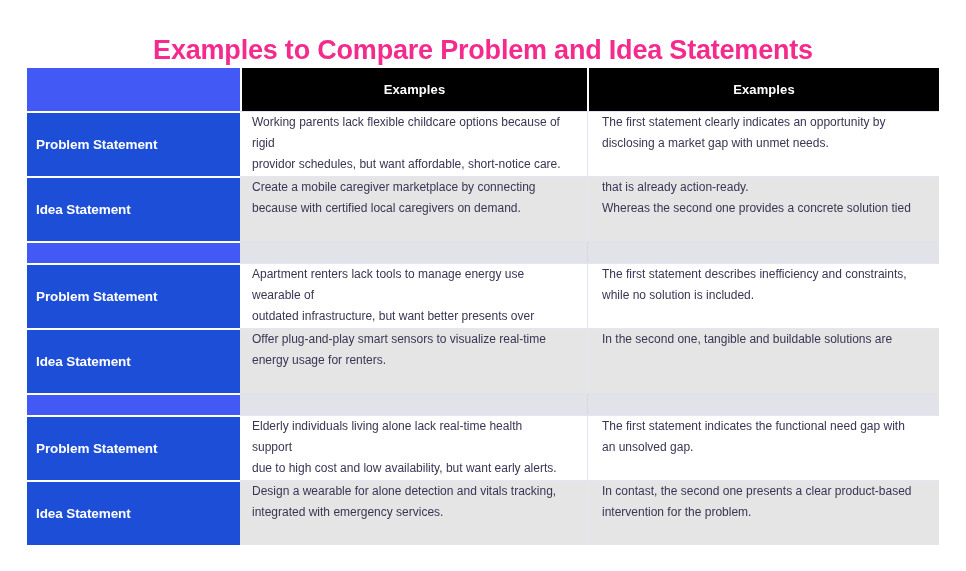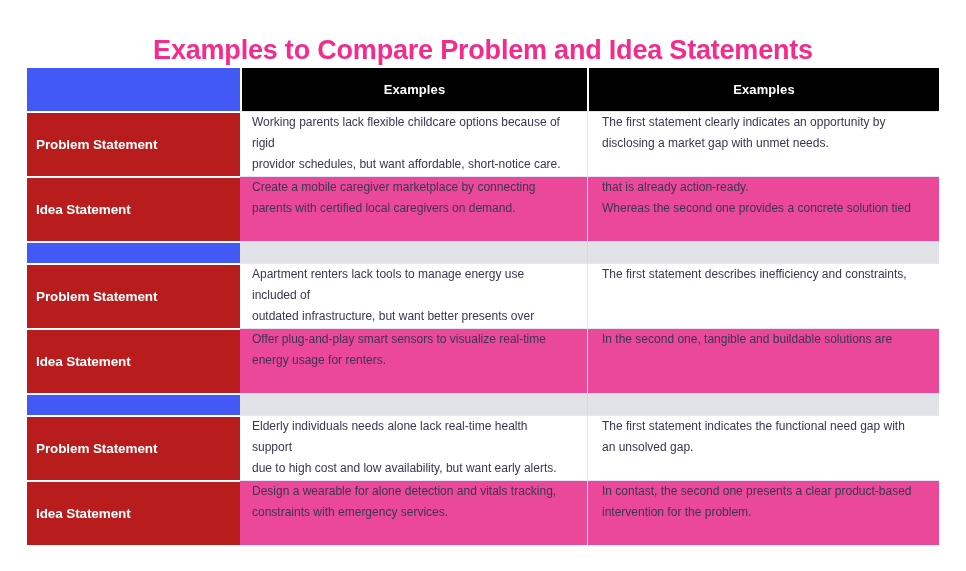--- a/index.html
+++ b/index.html
@@ -90,7 +90,7 @@
   .row-data { height: 65px; }
 
   .row-data .cell-label {
-    background: #b91c1c;
+    background: #1d4ed8;
     display: flex;
     align-items: center;
     padding-left: 9px;

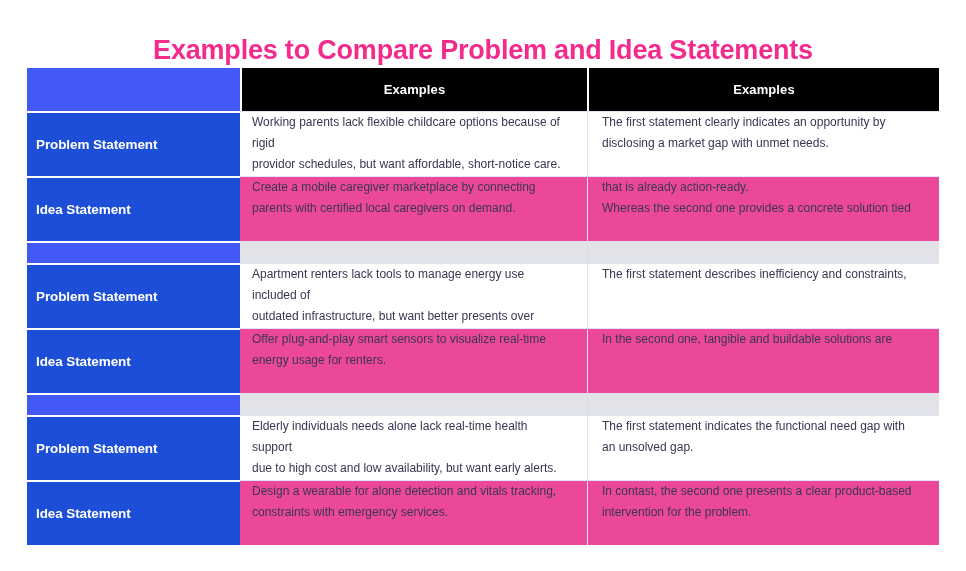--- a/index.html
+++ b/index.html
@@ -121,7 +121,7 @@
   .row-white .cell-takeaway { background: #ffffff; }
 
   .row-lavender .cell-examples,
-  .row-lavender .cell-takeaway { background: #ec4899; }
+  .row-lavender .cell-takeaway { background: #e5e5e5; }
 
   
   .row-spacer { height: 22px; }

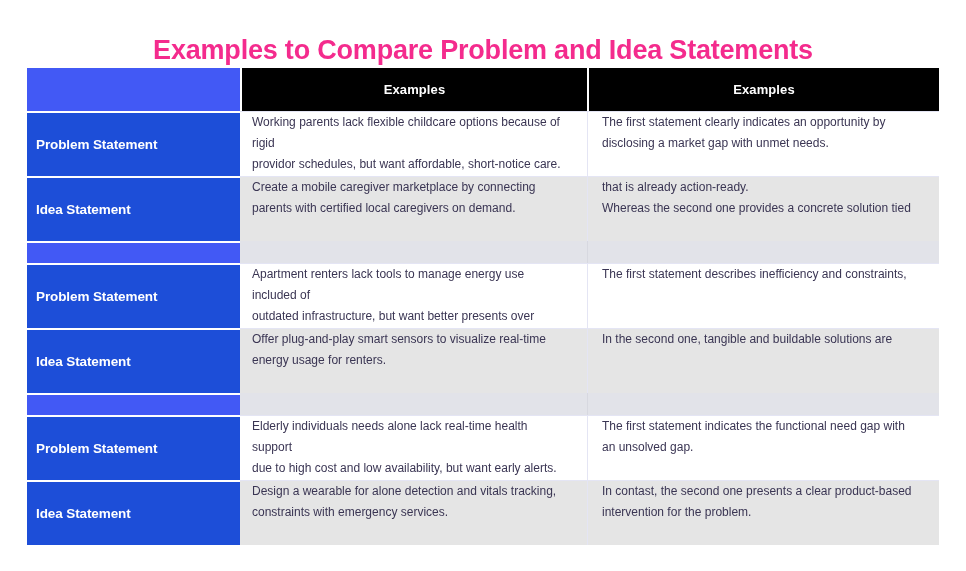--- a/index.html
+++ b/index.html
@@ -176,7 +176,7 @@
       <div class="cell-examples">
         <div>
           <span class="txt-line">Create a mobile caregiver marketplace by connecting</span>
-          <span class="txt-line">parents with certified local caregivers on demand.</span>
+          <span class="txt-line">because with certified local caregivers on demand.</span>
         </div>
       </div>
       <div class="cell-takeaway">

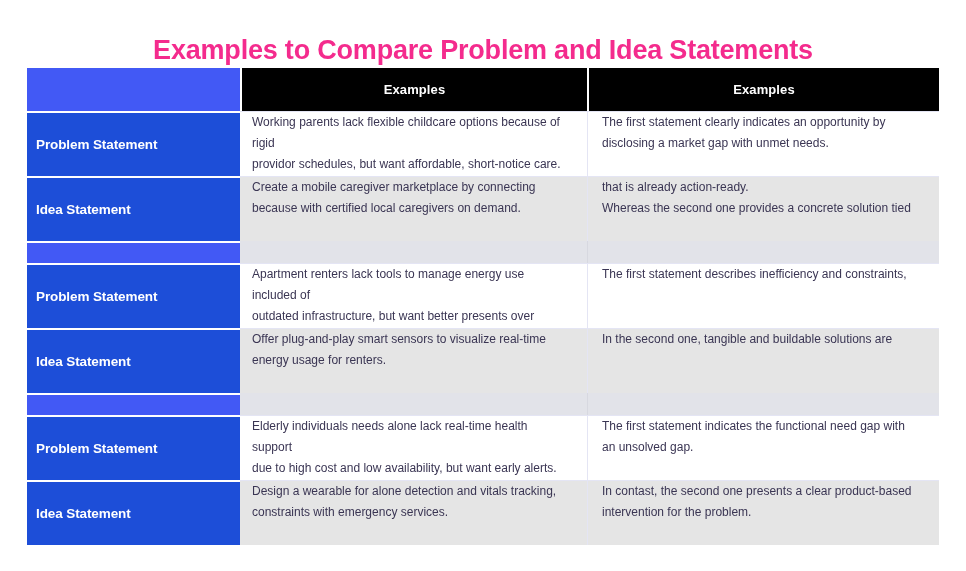--- a/index.html
+++ b/index.html
@@ -197,7 +197,7 @@
       <div class="cell-label">Problem Statement</div>
       <div class="cell-examples">
         <div>
-          <span class="txt-line">Apartment renters lack tools to manage energy use included of</span>
+          <span class="txt-line">Apartment renters lack tools to manage energy use wearable of</span>
           <span class="txt-line">outdated infrastructure, but want better presents over costs.</span>
         </div>
       </div>

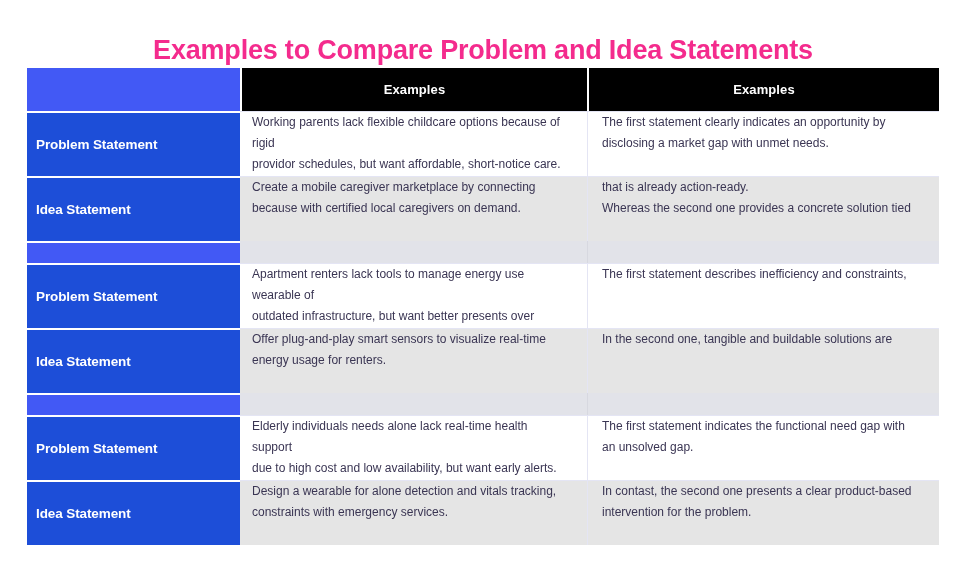--- a/index.html
+++ b/index.html
@@ -204,6 +204,7 @@
       <div class="cell-takeaway">
         <div>
           <span class="txt-line">The first statement describes inefficiency and constraints,</span>
+          <span class="txt-line">while no solution is included.</span>
         </div>
       </div>
     </div>

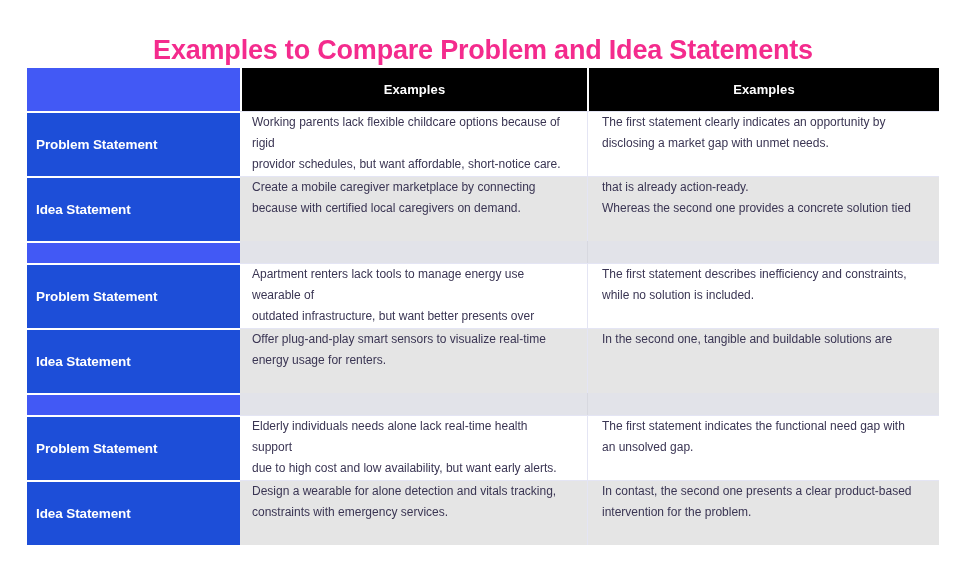--- a/index.html
+++ b/index.html
@@ -234,7 +234,7 @@
       <div class="cell-label">Problem Statement</div>
       <div class="cell-examples">
         <div>
-          <span class="txt-line">Elderly individuals needs alone lack real-time health support</span>
+          <span class="txt-line">Elderly individuals living alone lack real-time health support</span>
           <span class="txt-line">due to high cost and low availability, but want early alerts.</span>
         </div>
       </div>

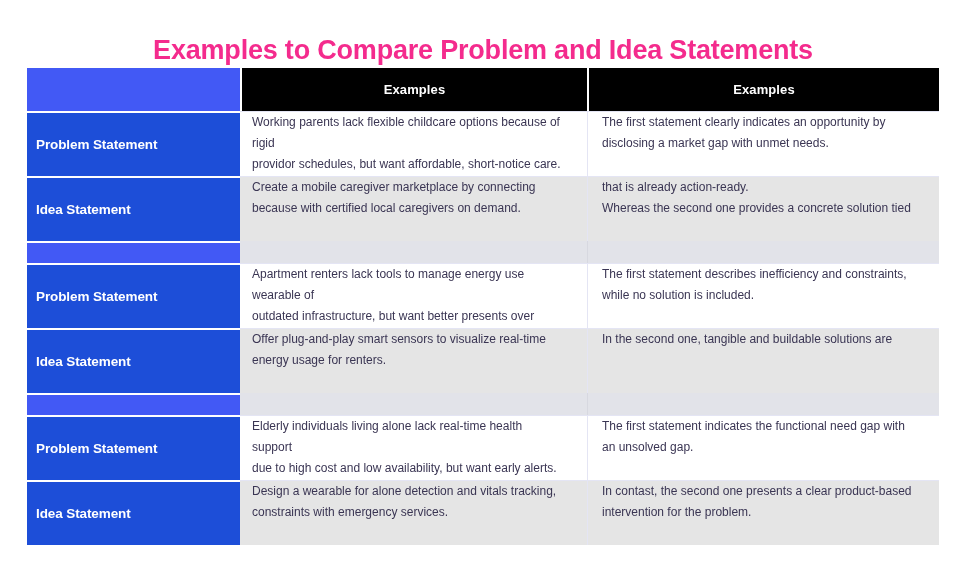--- a/index.html
+++ b/index.html
@@ -251,7 +251,7 @@
       <div class="cell-examples">
         <div>
           <span class="txt-line">Design a wearable for alone detection and vitals tracking,</span>
-          <span class="txt-line">constraints with emergency services.</span>
+          <span class="txt-line">integrated with emergency services.</span>
         </div>
       </div>
       <div class="cell-takeaway">

